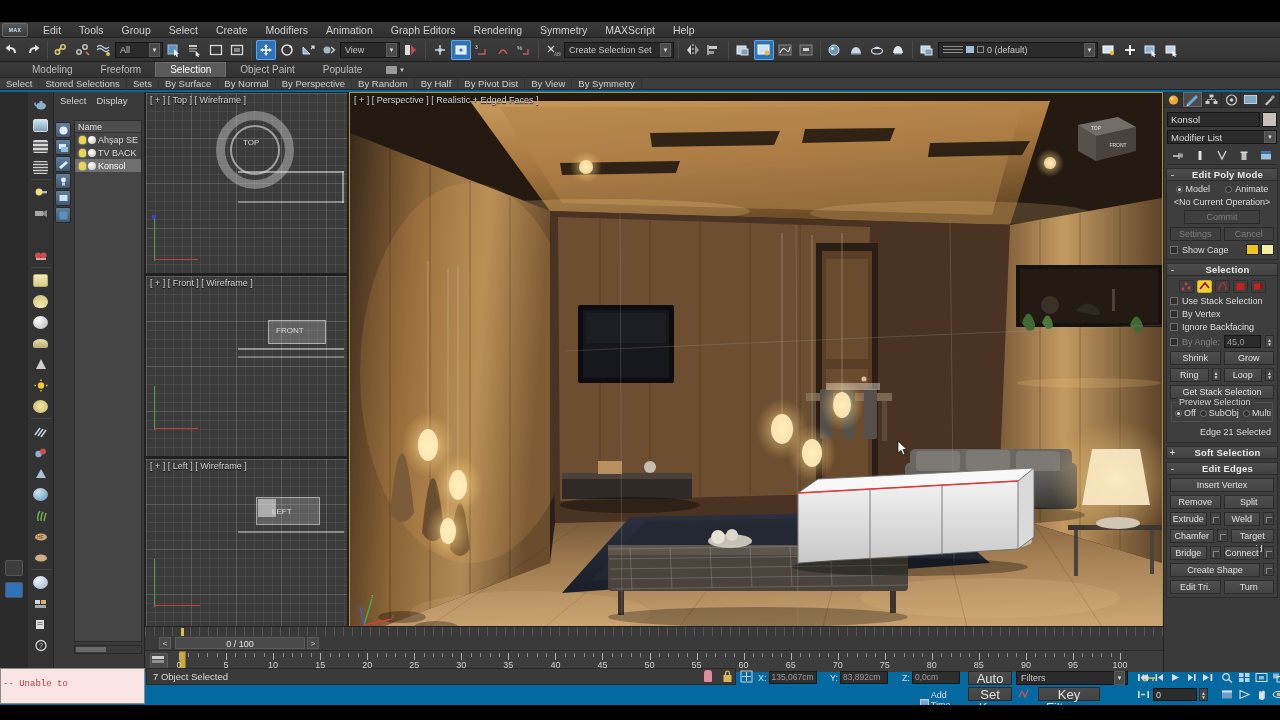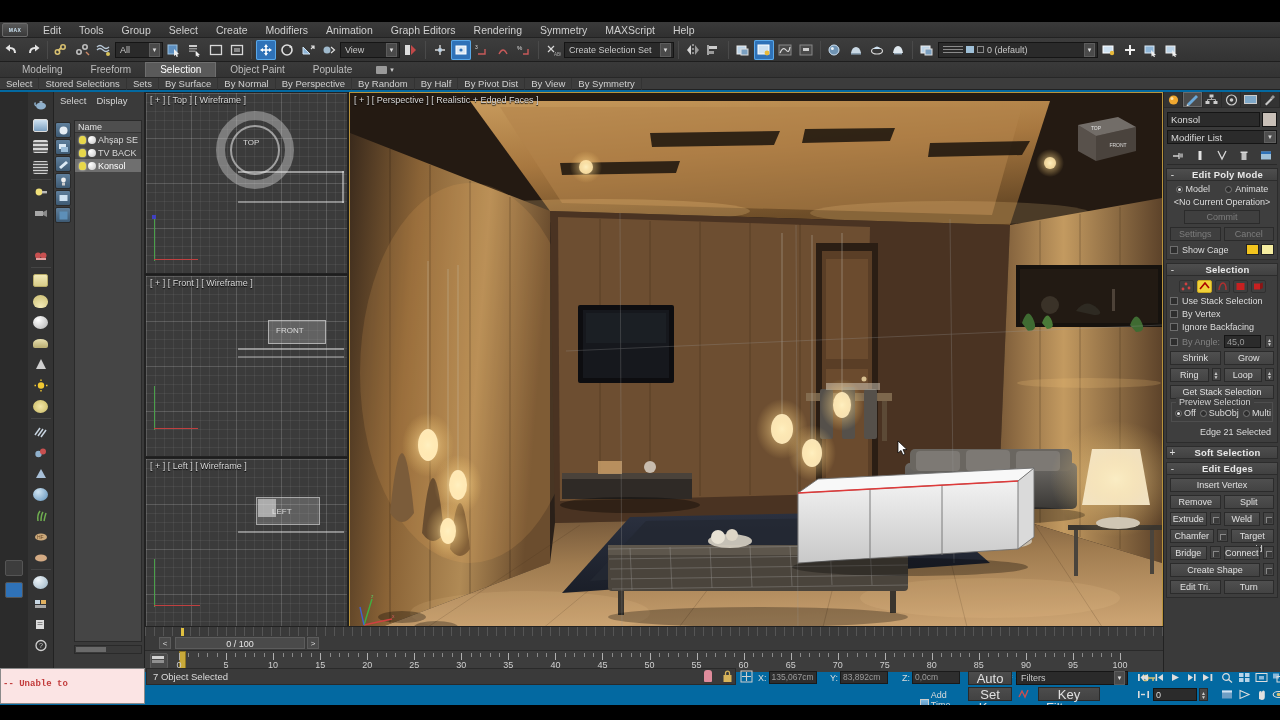--- a/index.html
+++ b/index.html
@@ -56,7 +56,7 @@
   .ribbon {
     position:absolute; left:0; top:62px; width:1280px; height:16px;
     background:linear-gradient(#3a3a3a,#333); display:flex; align-items:center;
-    padding-left:8px; border-bottom:1px solid #272727;
+    padding-left:18px; border-bottom:1px solid #272727;
   }
   .rib-tab { padding:0 14px; line-height:14px; font-size:10px; color:#bdbdbd; }
   .rib-tab.sel { background:#5a5a5a; color:#fff; border:1px solid #6e6e6e; border-bottom:none; }

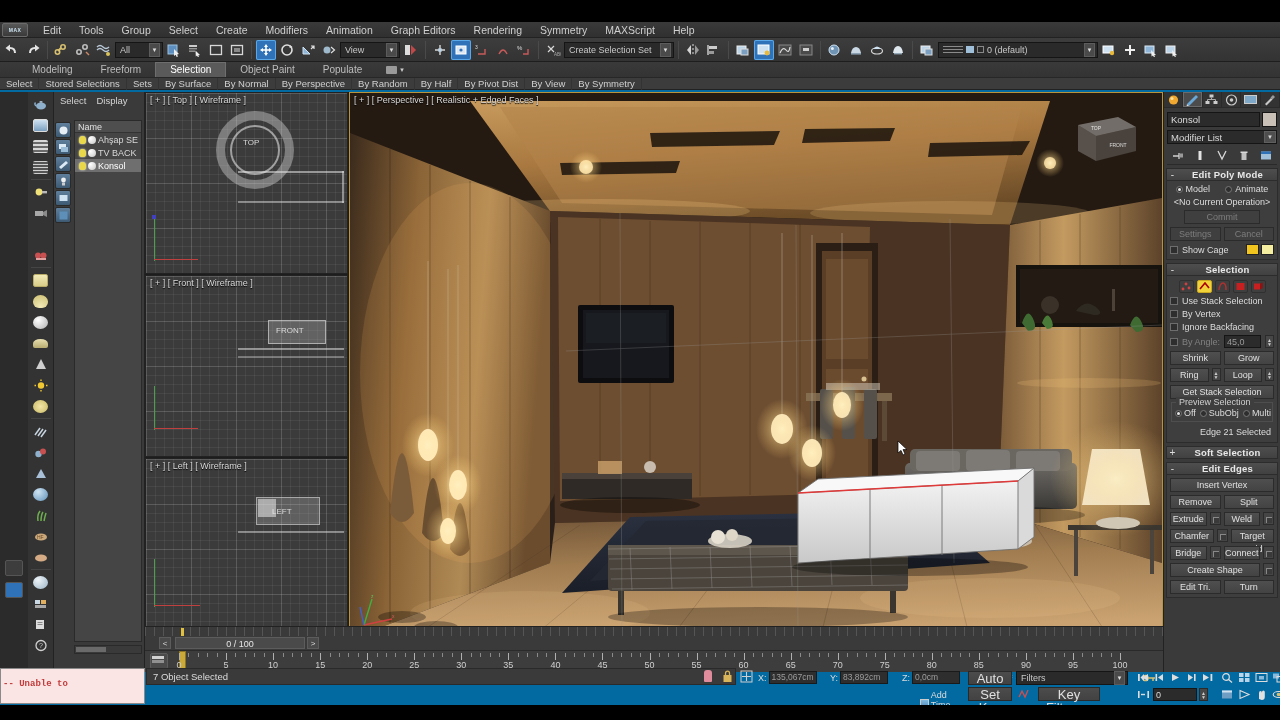--- a/index.html
+++ b/index.html
@@ -209,7 +209,7 @@
   .maxscript { position:absolute; left:0; top:668px; width:145px; height:36px;
                background:#fbe4e4; border:1px solid #8a8a8a; overflow:hidden; }
   .ms-line { font-size:9px; color:#c23b3b; font-family:"Liberation Mono", monospace;
-             padding-left:2px; line-height:11px; white-space:nowrap;font-weight:bold; }
+             padding-left:2px; line-height:11px; white-space:nowrap; }
   .status1 { position:absolute; left:146px; top:668px; width:590px; height:17px;
              background:#3a3a3a; border:1px solid #2a2a2a; font-size:9.5px; color:#dcdcdc;
              line-height:15px; padding-left:6px; }

